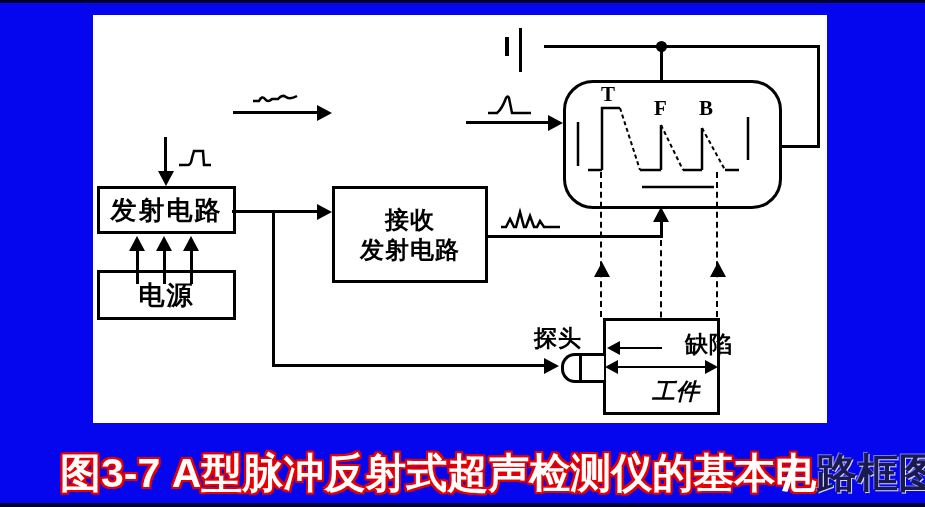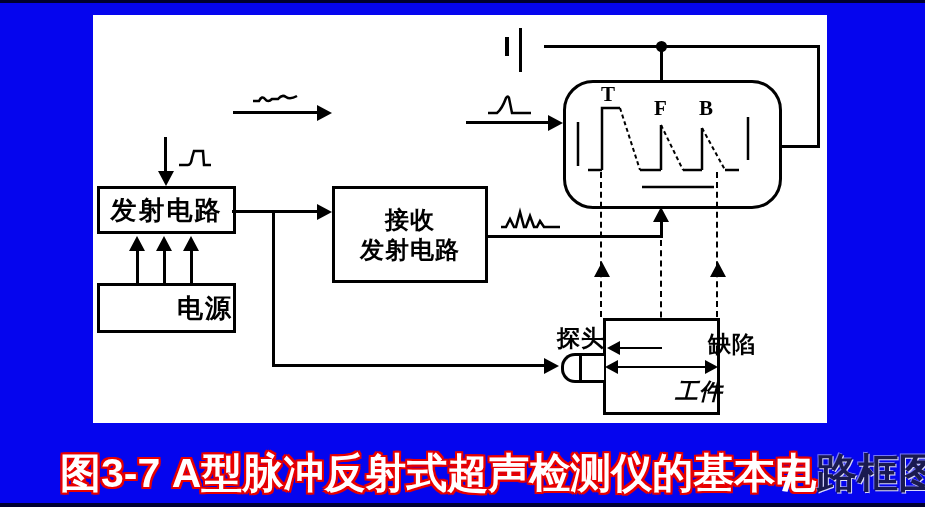--- a/index.html
+++ b/index.html
@@ -93,7 +93,7 @@
     <span>发射电路</span>
   </div>
 
-  <div class="box" style="left:97px;top:283px;width:133px;height:44px;justify-content:flex-end;">
+  <div class="box" style="left:97px;top:270px;width:133px;height:44px;">
     <span>电源</span>
   </div>
 

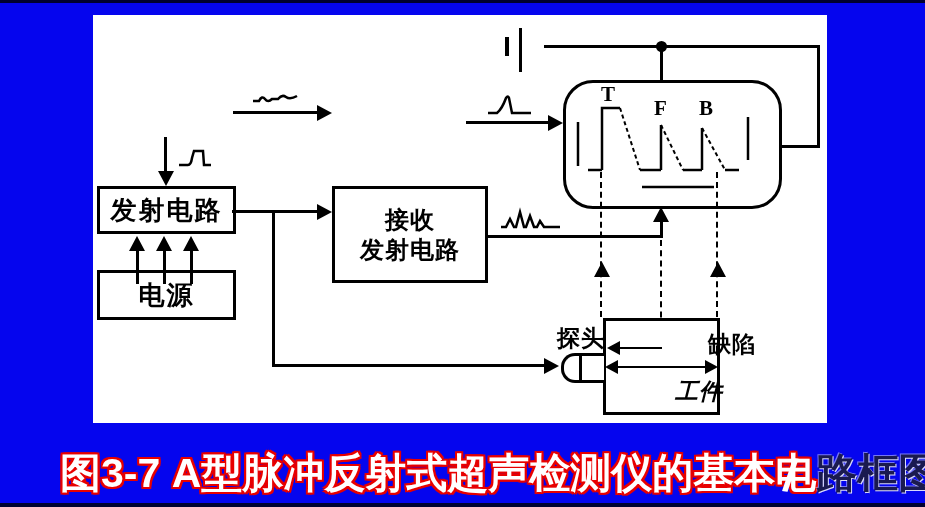--- a/index.html
+++ b/index.html
@@ -41,7 +41,7 @@
        font-weight:bold;font-size:21px;color:#000;}
 
   
-  .flabel{position:absolute;color:#000;font-weight:bold;font-size:23px;letter-spacing:1px;margin-left:23px;}
+  .flabel{position:absolute;color:#000;font-weight:bold;font-size:23px;letter-spacing:1px;}
 
   
   #probe{position:absolute;left:561px;top:353px;width:40px;height:24px;

